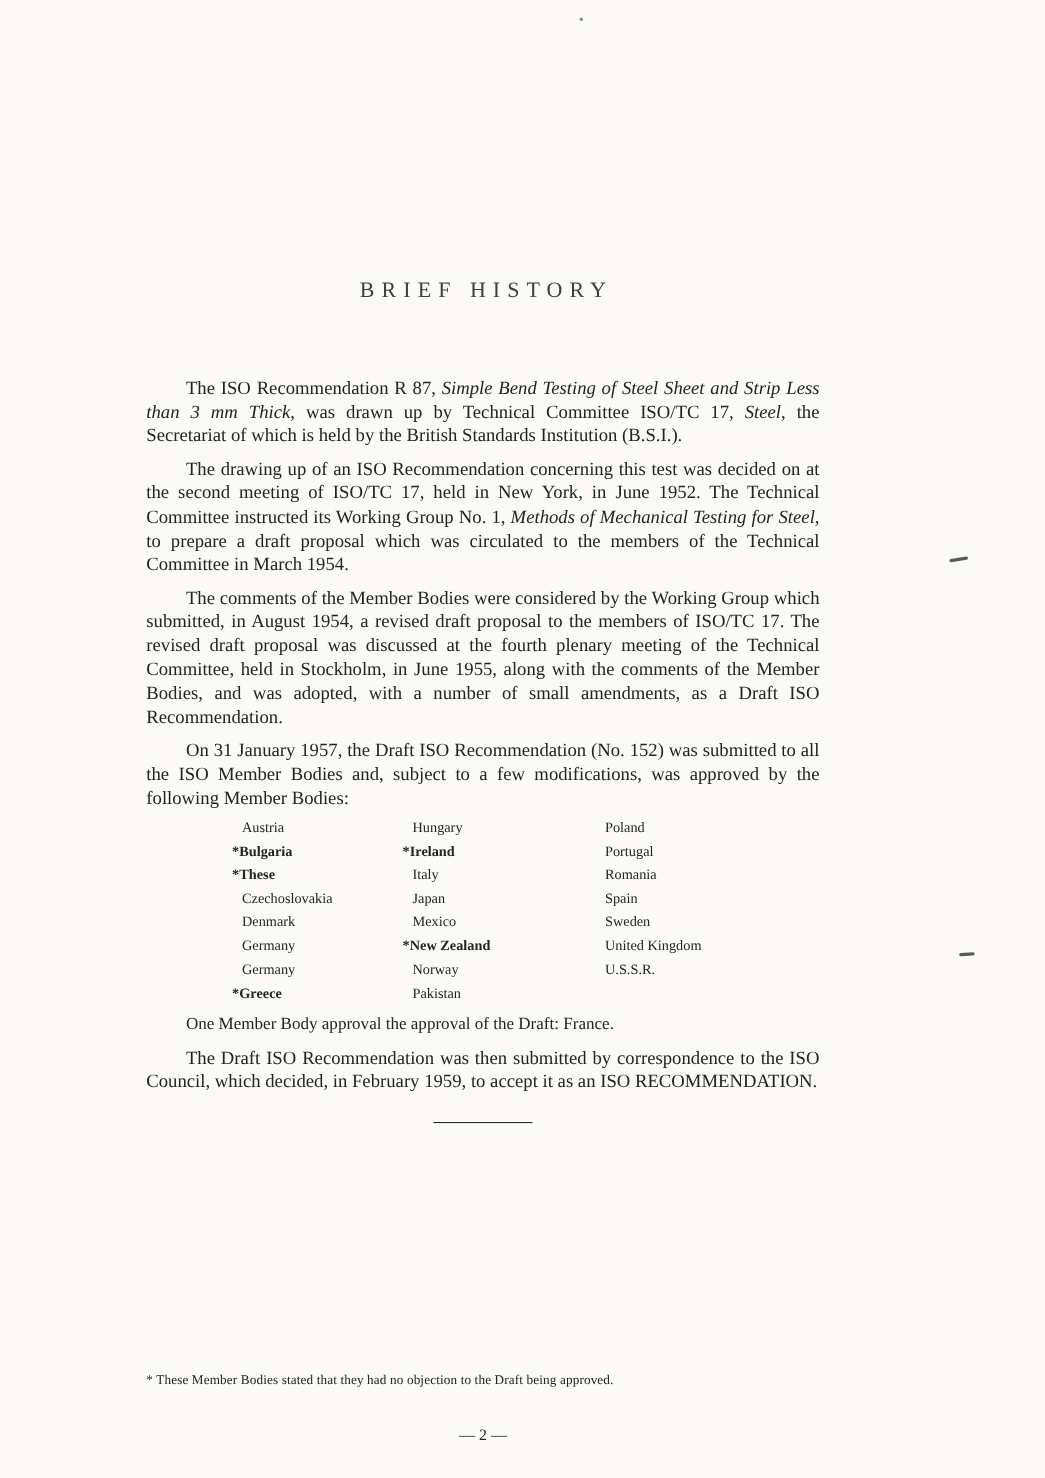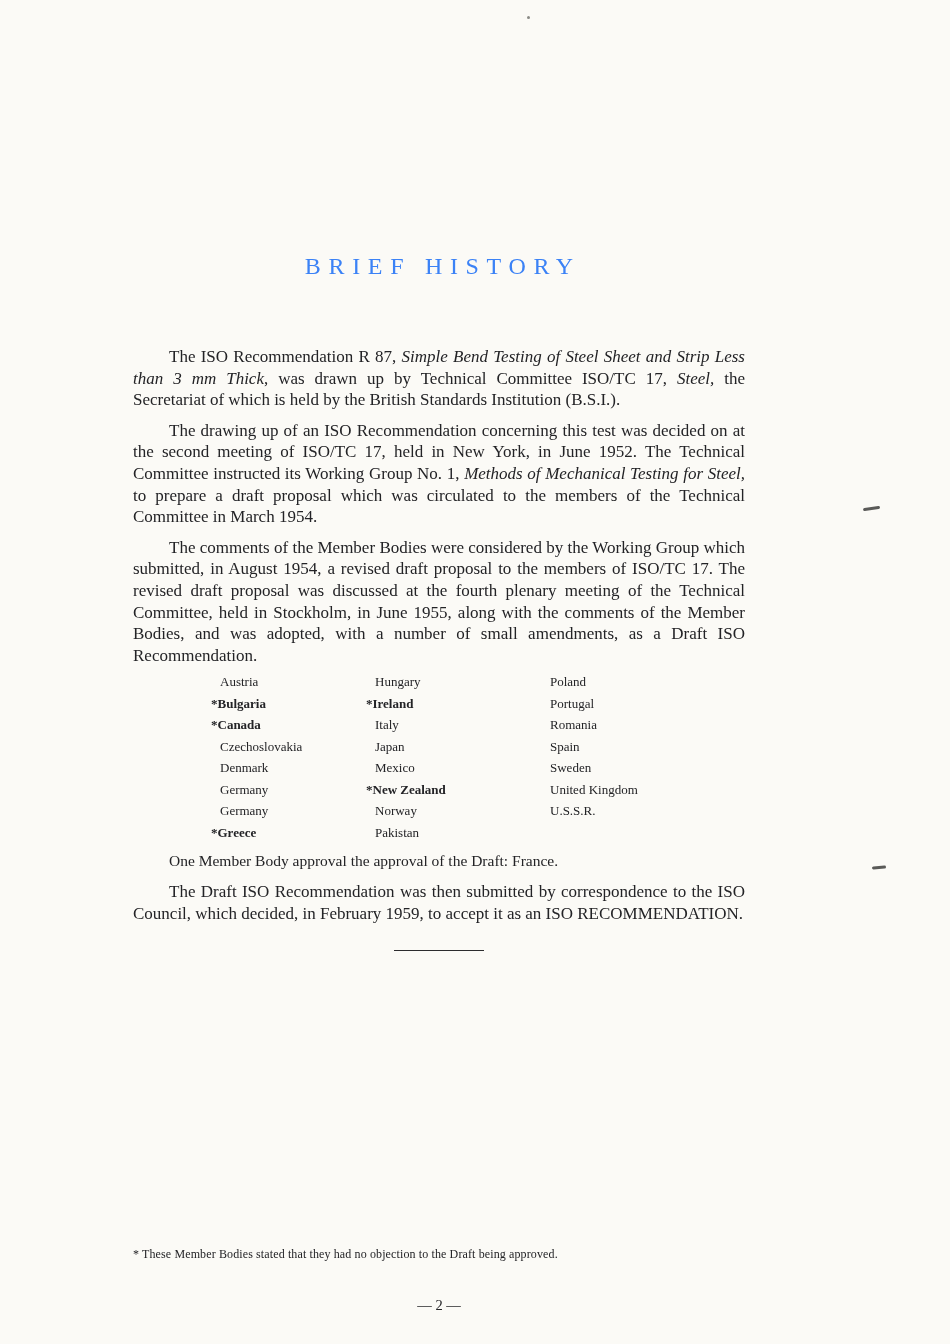--- a/index.html
+++ b/index.html
@@ -22,11 +22,11 @@
   .title {
     margin: 253px 0 0 0;
     text-align: center;
-    font-size: 24px;
+    font-size: 20px;
     font-weight: 400;
     letter-spacing: 0.32em;
     text-indent: 0.32em; 
-    color: #3b82f6;
+    color: #404040;
   }
   .para {
     margin: 9px 0 0 0;

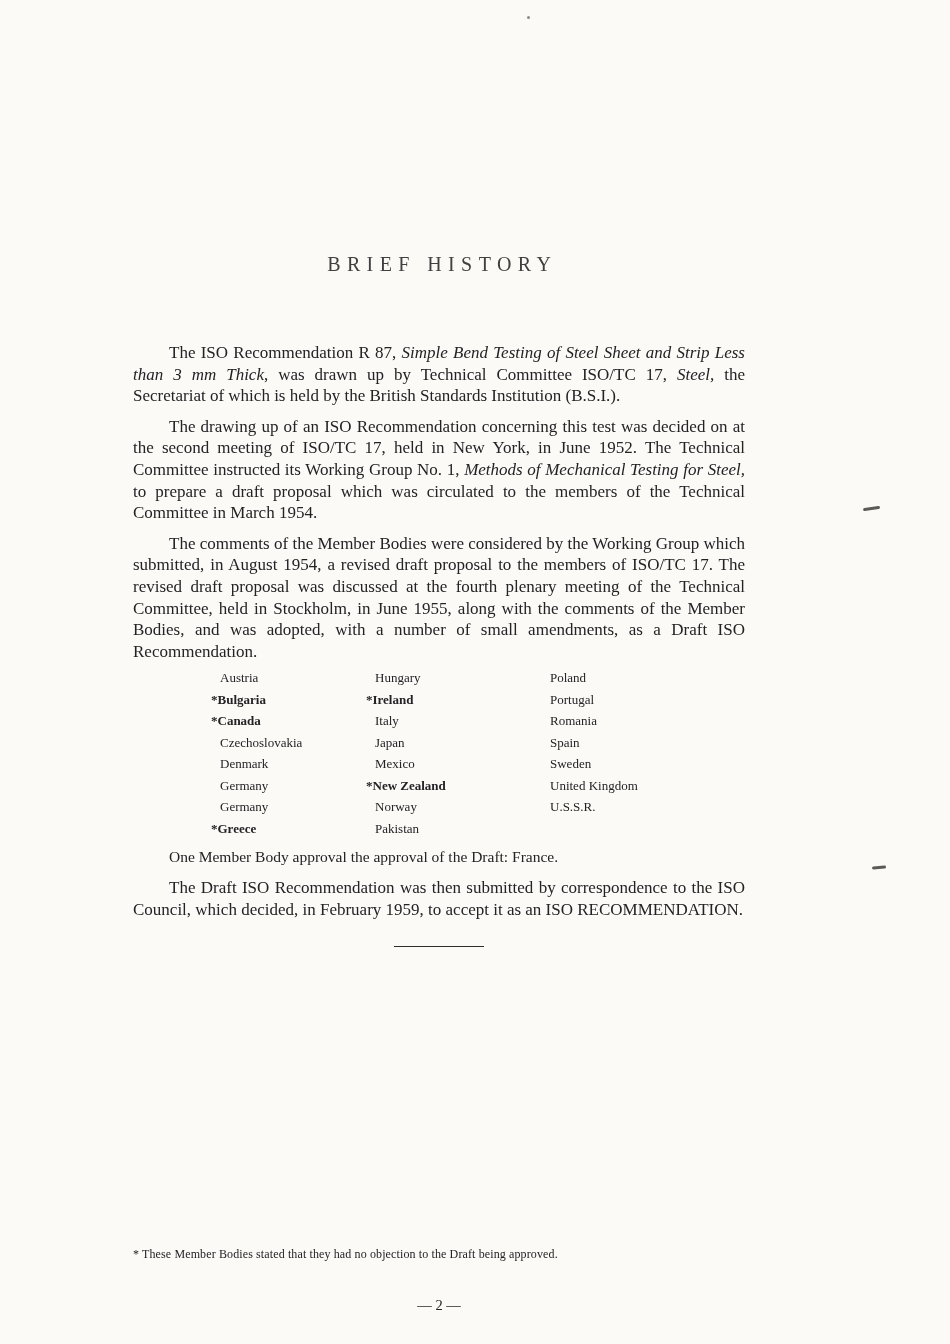--- a/index.html
+++ b/index.html
@@ -115,6 +115,7 @@
 
     <p class="para">The comments of the Member Bodies were considered by the Working Group which submitted, in August 1954, a revised draft proposal to the members of ISO/TC 17. The revised draft proposal was discussed at the fourth plenary meeting of the Technical Committee, held in Stockholm, in June 1955, along with the comments of the Member Bodies, and was adopted, with a number of small amendments, as a Draft ISO Recommendation.</p>
 
+    <p class="para">On 31 January 1957, the Draft ISO Recommendation (No. 152) was submitted to all the ISO Member Bodies and, subject to a few modifications, was approved by the following Member Bodies:</p>
 
     <div class="members">
       <div class="mcol c1">

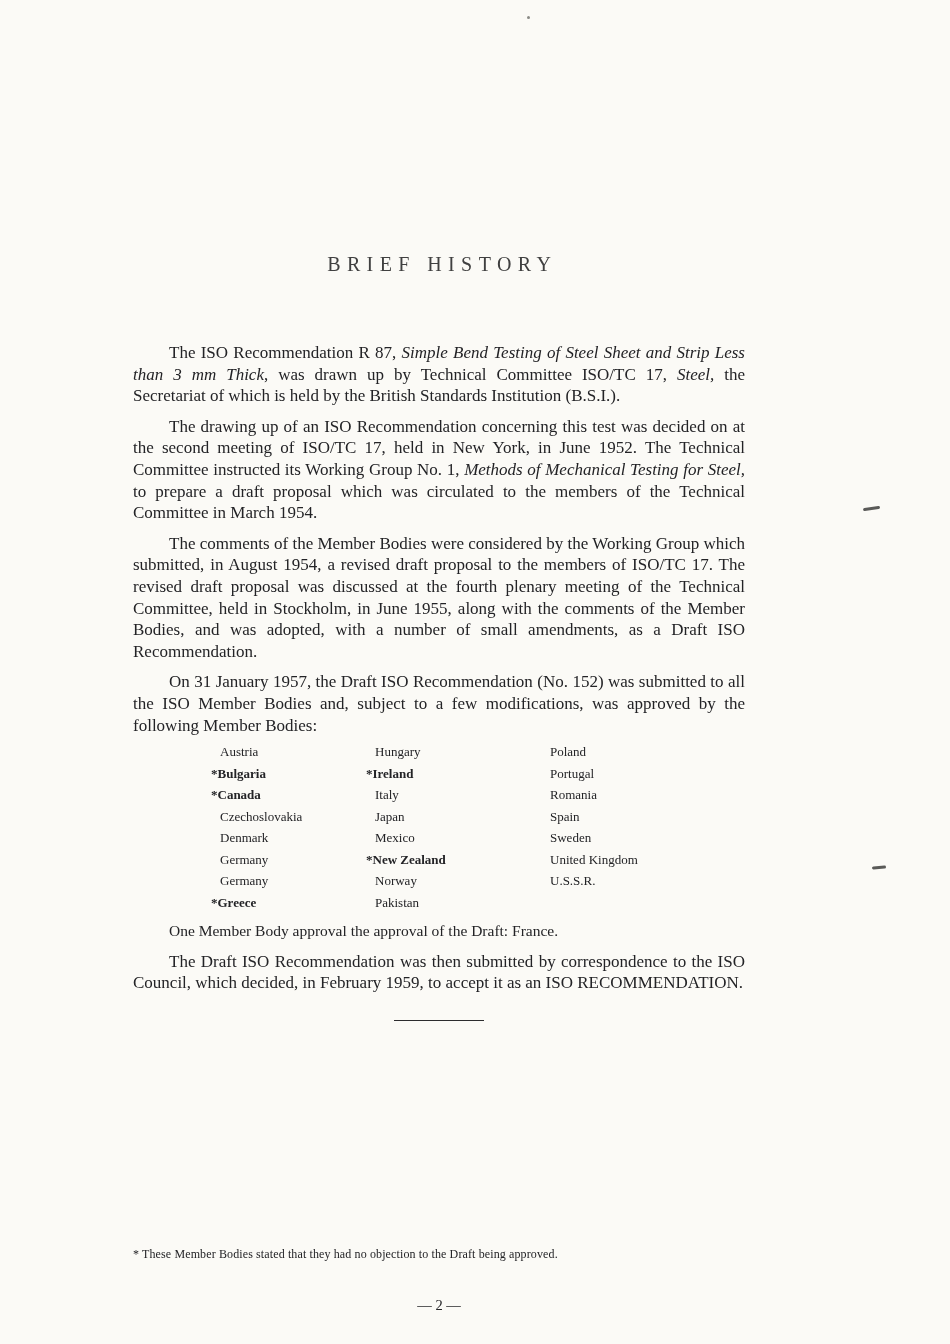--- a/index.html
+++ b/index.html
@@ -121,7 +121,7 @@
       <div class="mcol c1">
         <div class="member">Austria</div>
         <div class="member hang">*Bulgaria</div>
-        <div class="member hang">*Canada</div>
+        <div class="member hang">*These</div>
         <div class="member">Czechoslovakia</div>
         <div class="member">Denmark</div>
         <div class="member">Germany</div>

